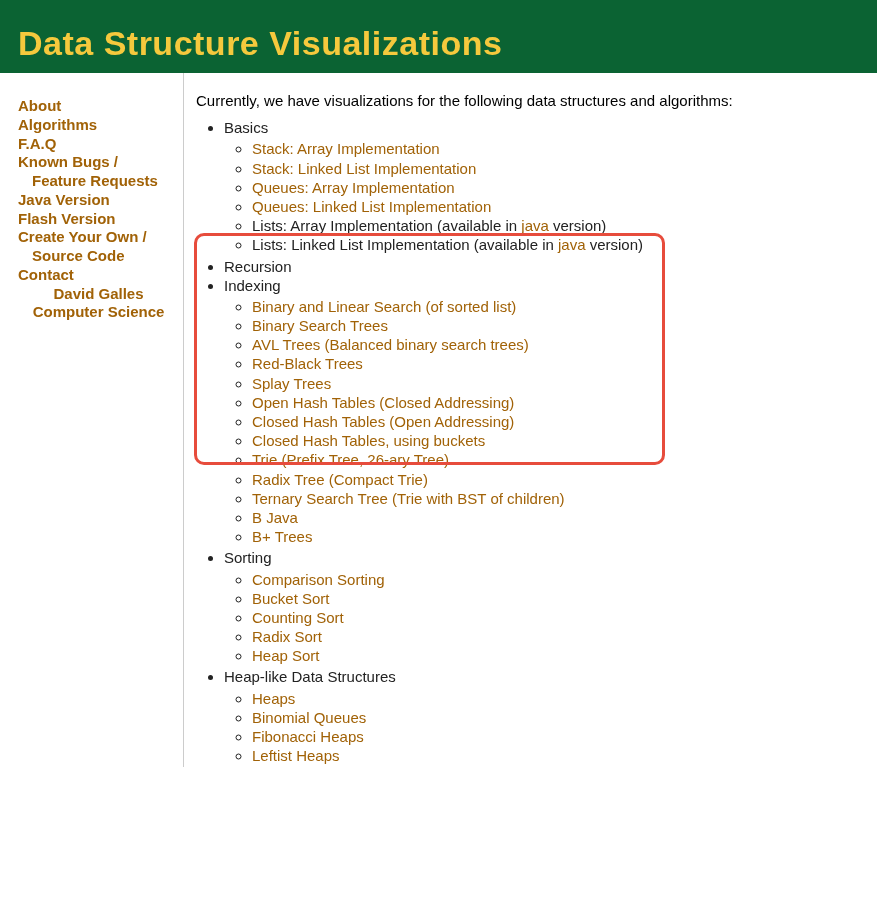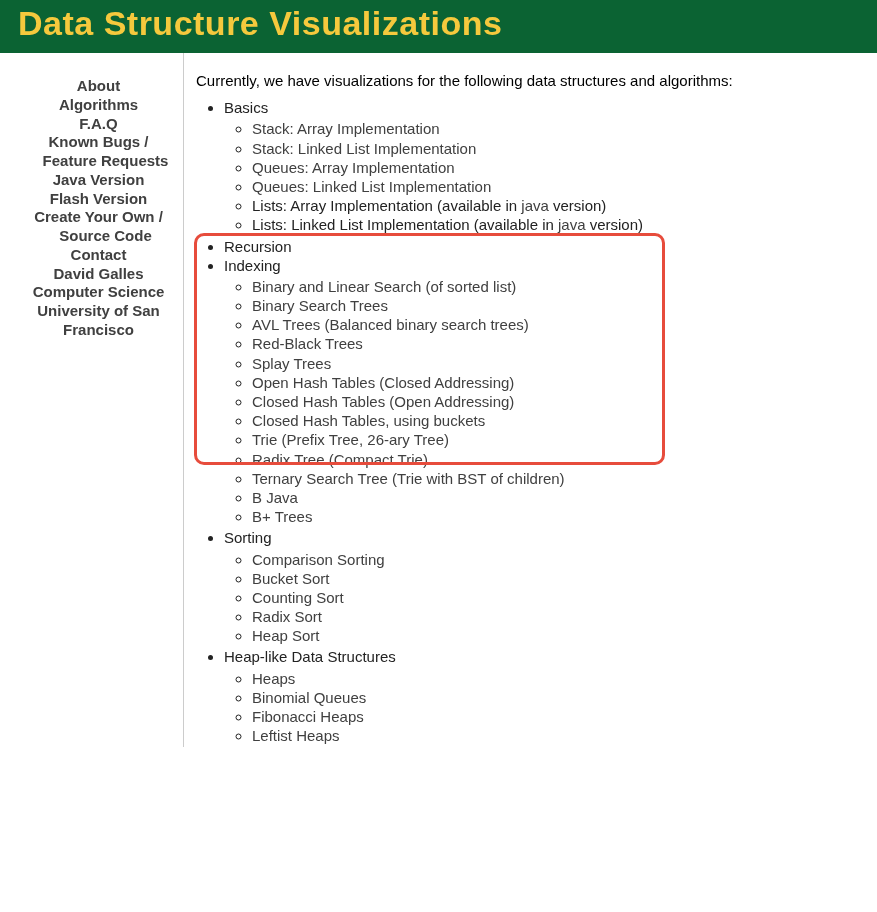--- a/index.html
+++ b/index.html
@@ -11,7 +11,7 @@
   }
   .header {
     background: #0b6333;
-    padding: 4px 0 10px 18px;
+    padding: 24px 0 10px 18px;
   }
   .header h1 {
     margin: 0;

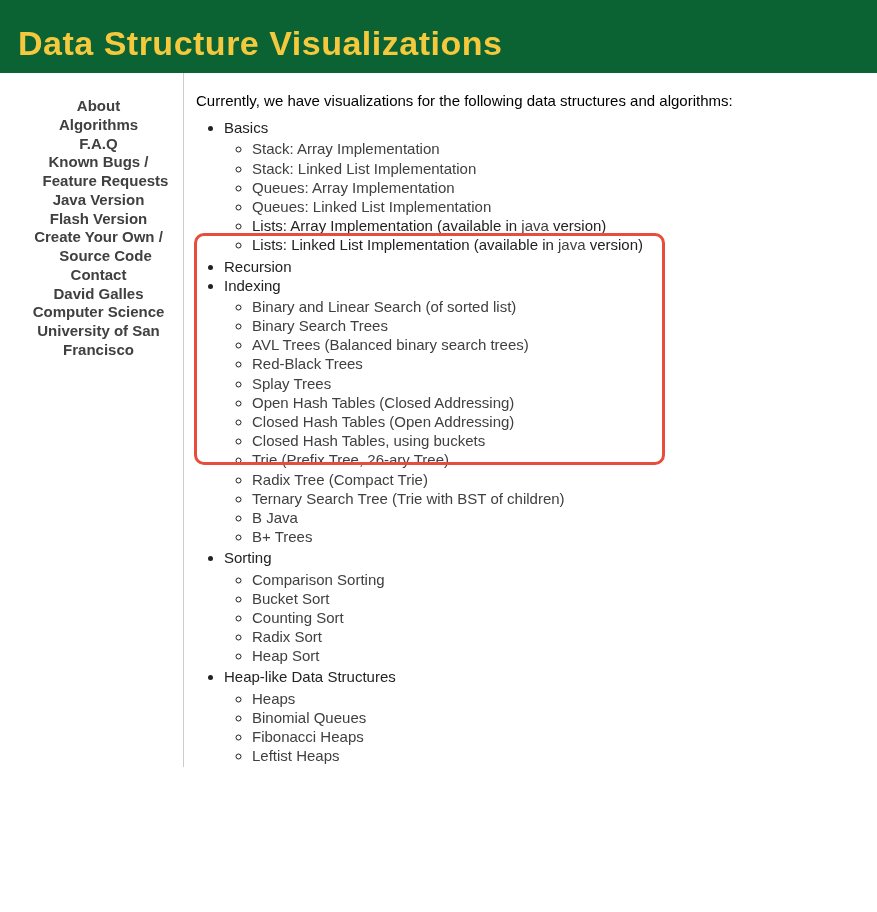--- a/index.html
+++ b/index.html
@@ -33,9 +33,8 @@
     line-height: 1.25;
   }
   .sidebar a, .content a {
-    color: #404040;
+    color: #a16207;
     text-decoration: none;
-    text-align: center;
   }
   .sidebar .nav-link { display: block; font-weight: 600; }
   .sidebar .credits {

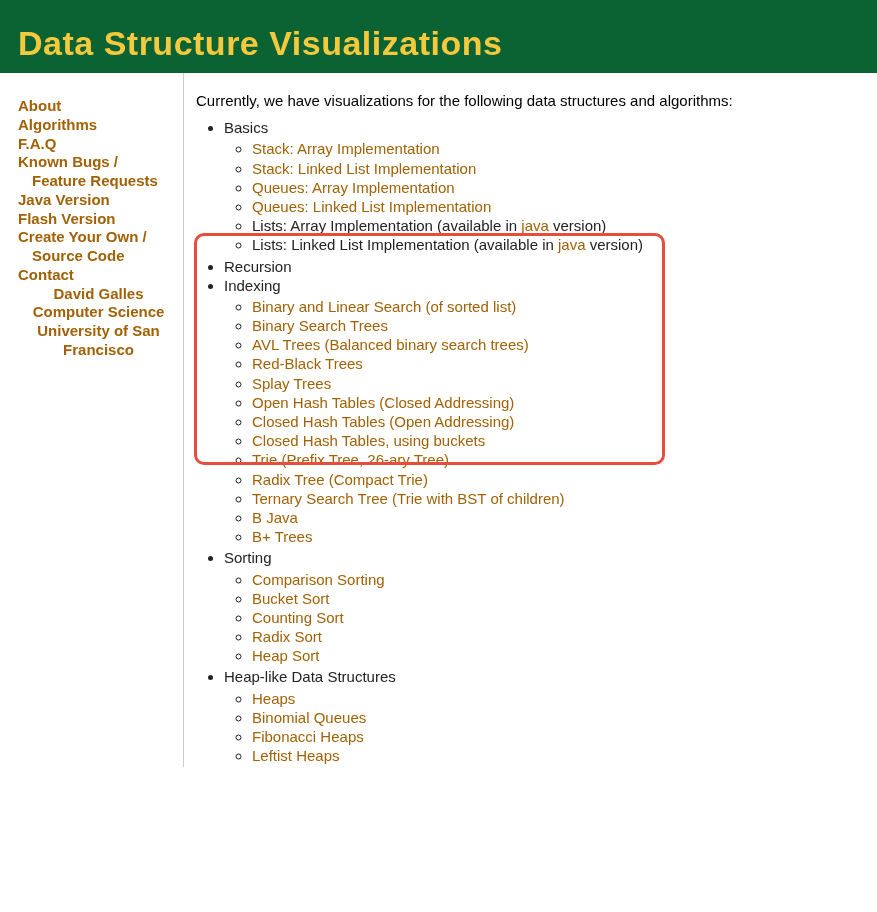--- a/index.html
+++ b/index.html
@@ -94,7 +94,6 @@
     <div class="credits">
       <a>David Galles</a><br>
       <a>Computer Science</a><br>
-      <a>University of San Francisco</a>
     </div>
   </div>
 

